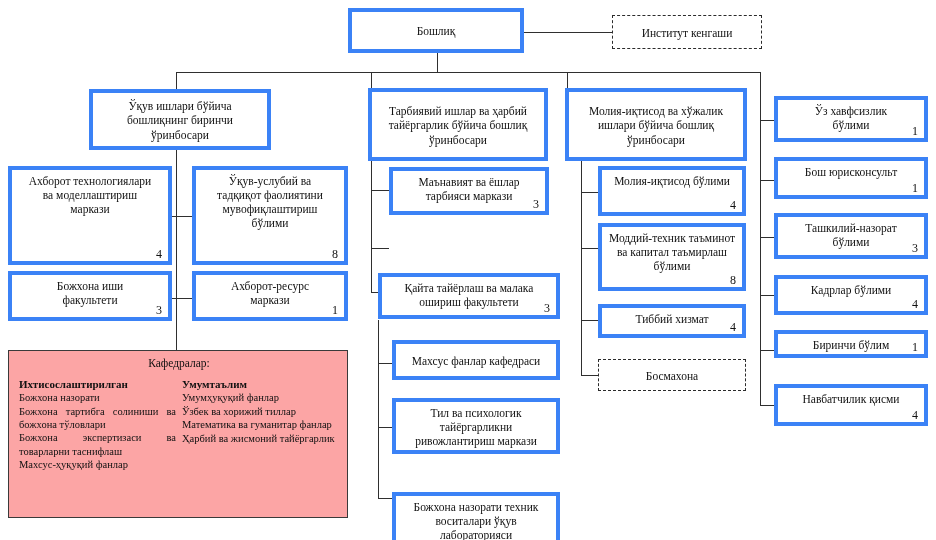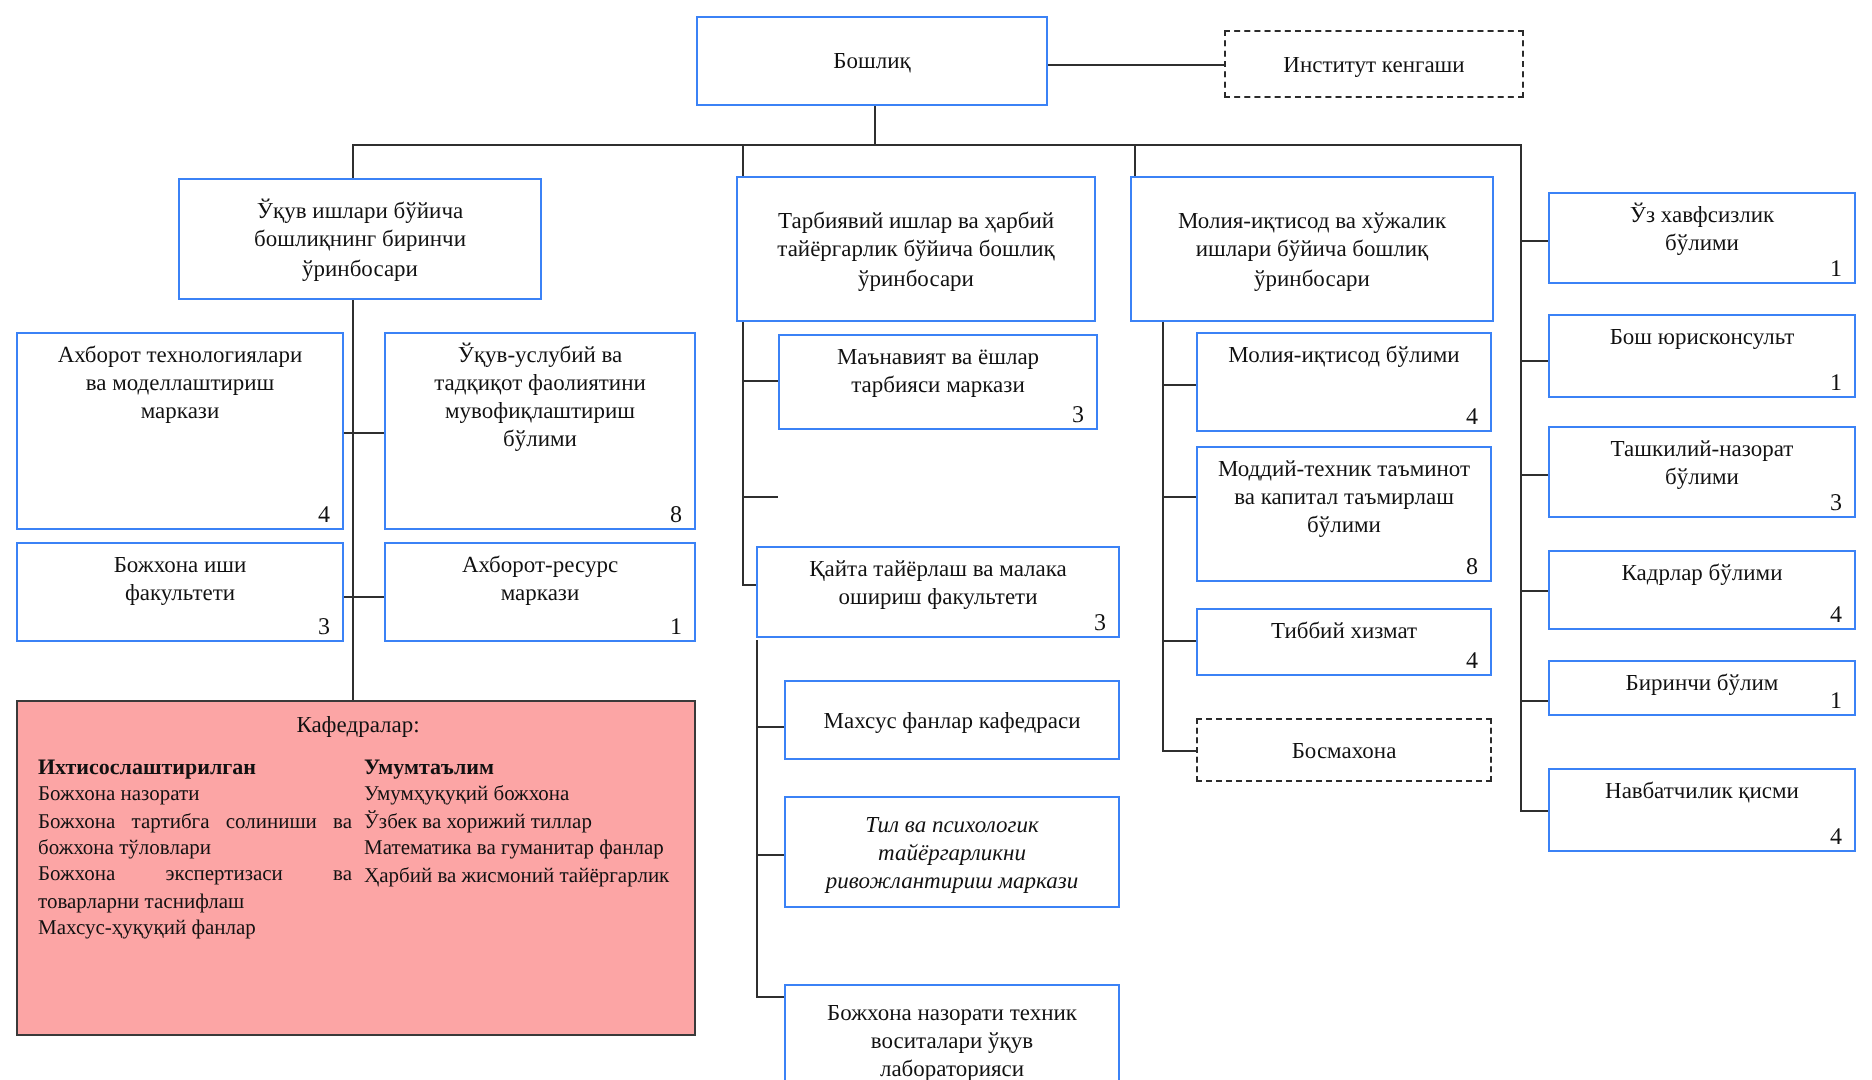--- a/index.html
+++ b/index.html
@@ -19,7 +19,7 @@
   .box{
     position:absolute;
     box-sizing:border-box;
-    border:1px solid #3b82f6;
+    border:4px solid #3b82f6;
     background:#ffffff;
     display:flex;
     flex-direction:column;

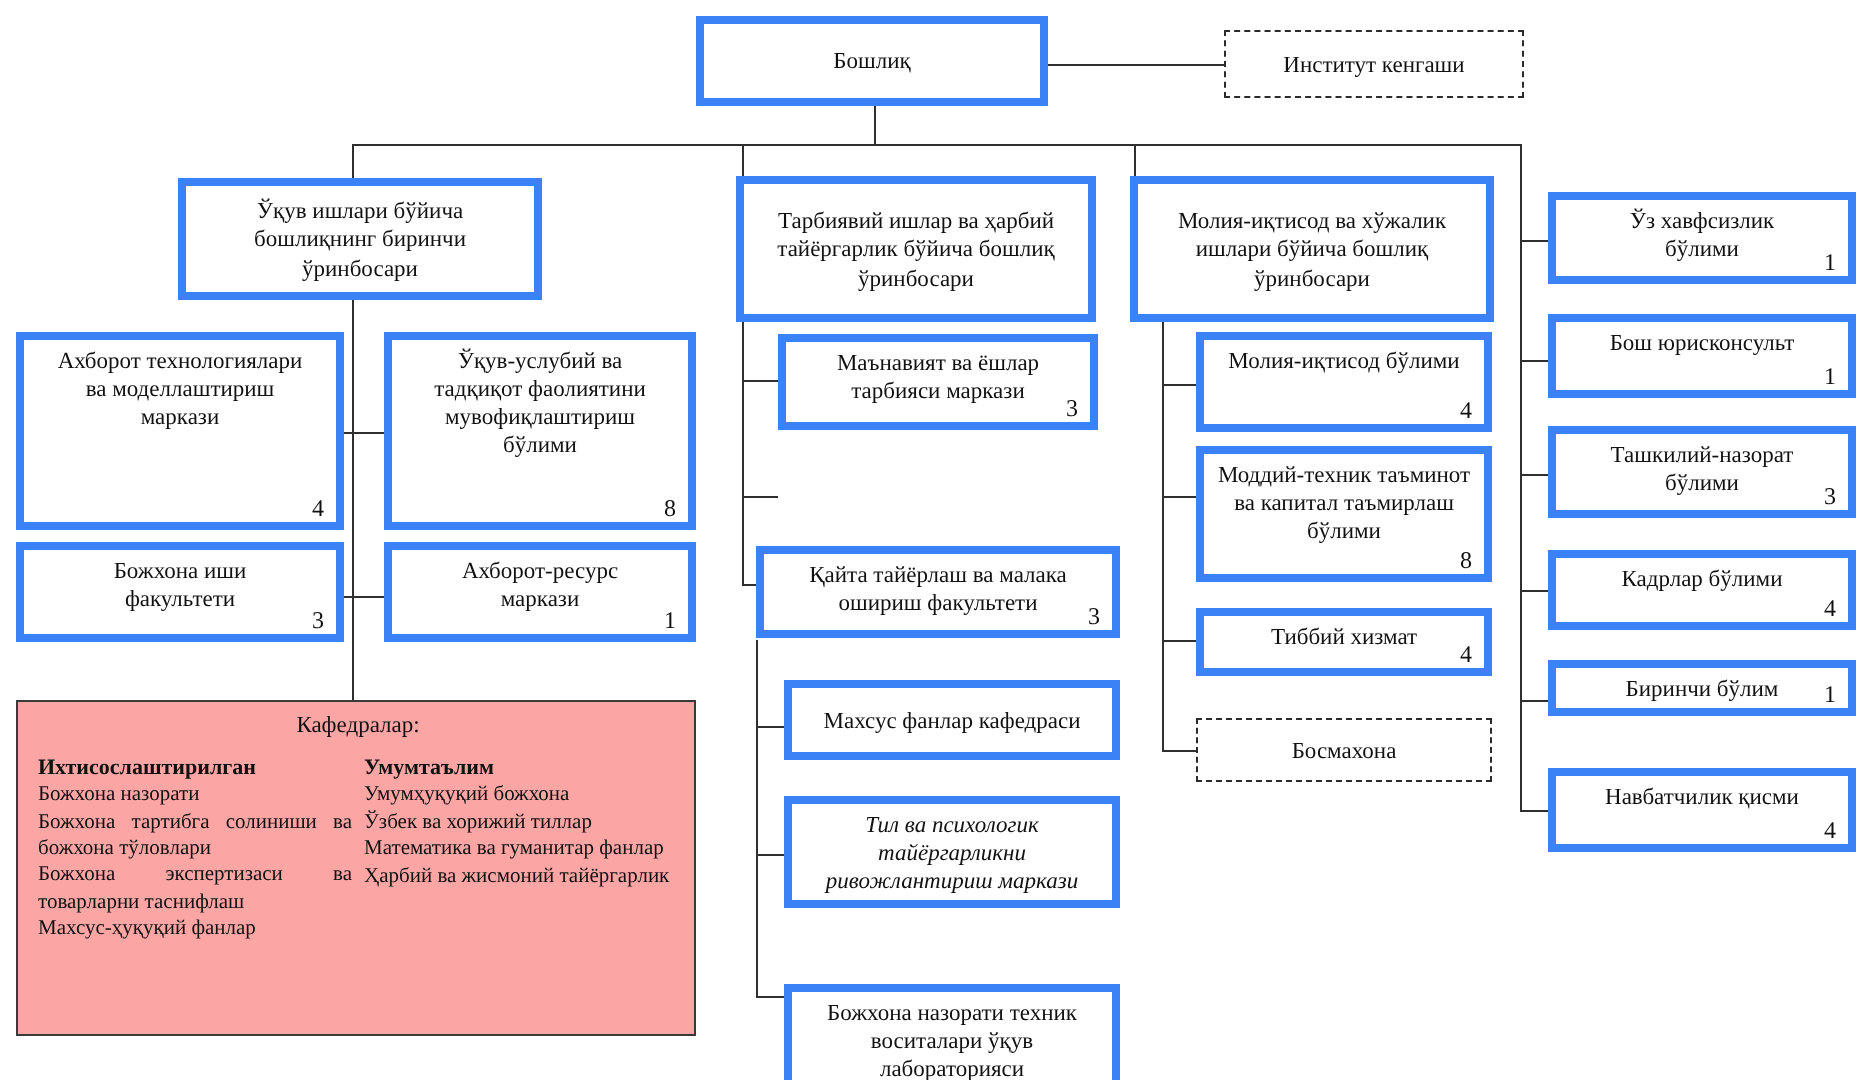--- a/index.html
+++ b/index.html
@@ -203,7 +203,7 @@
       <div class="col">
         <div class="col-head">Умумтаълим</div>
         <ul>
-          <li>Умумҳуқуқий божхона</li>
+          <li>Умумҳуқуқий фанлар</li>
           <li>Ўзбек ва хорижий тиллар</li>
           <li>Математика ва гуманитар фанлар</li>
           <li>Ҳарбий ва жисмоний тайёргарлик</li>

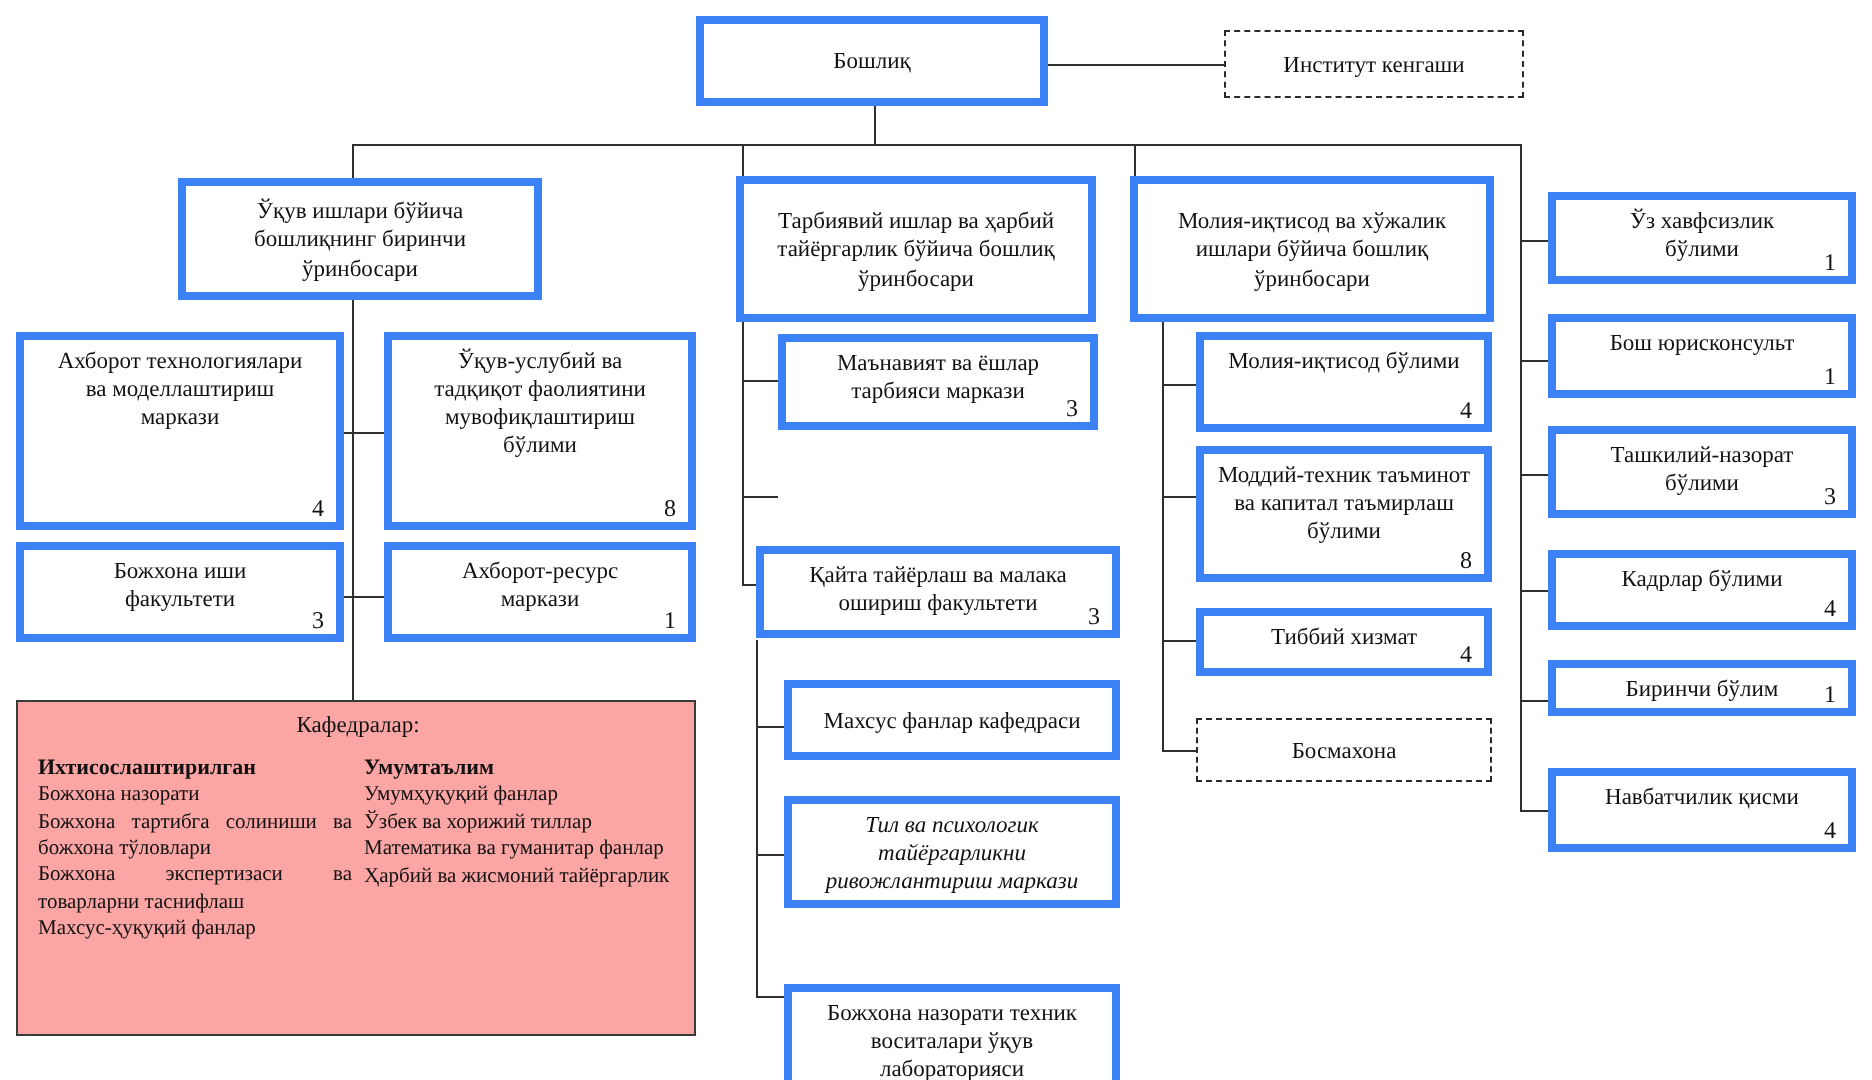--- a/index.html
+++ b/index.html
@@ -225,7 +225,7 @@
   <div class="box mid" style="left:392px;top:340px;width:168px;height:40px;">
     <span class="lbl">Махсус фанлар кафедраси</span>
   </div>
-  <div class="box mid" style="left:392px;top:398px;width:168px;height:56px;font-style:italic;">
+  <div class="box mid" style="left:392px;top:398px;width:168px;height:56px;">
     <span class="lbl">Тил ва психологик
 тайёргарликни
 ривожлантириш маркази</span>

